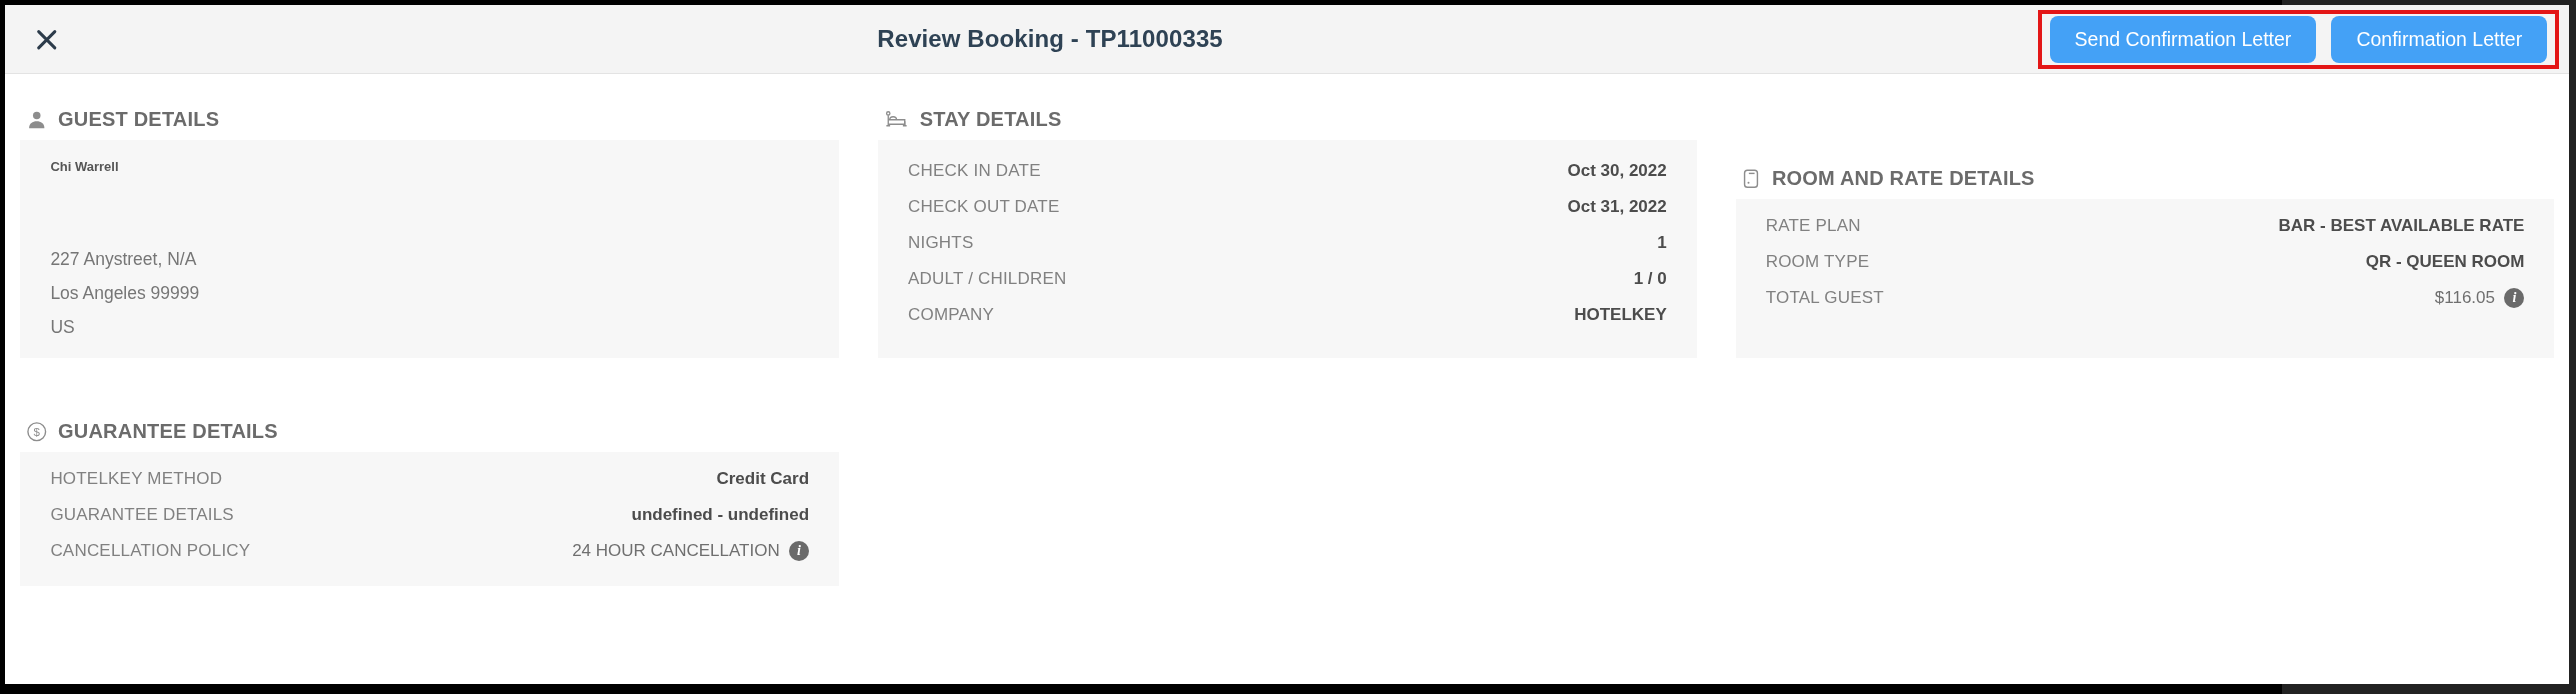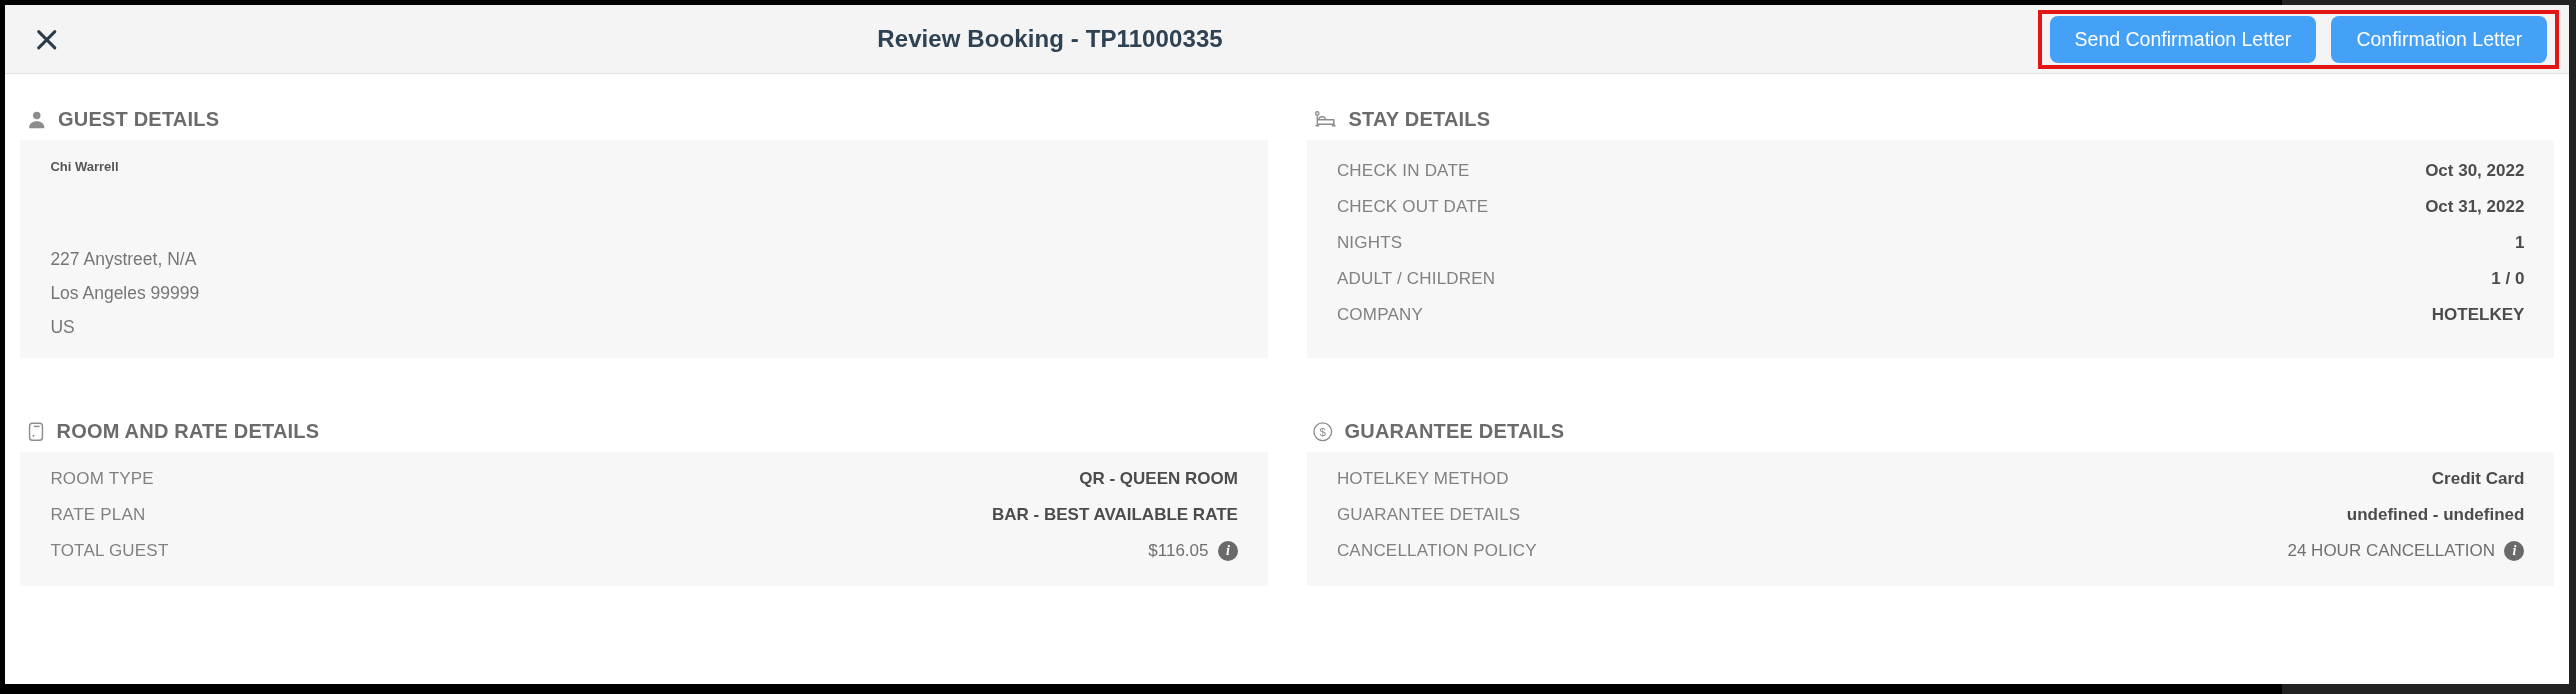--- a/index.html
+++ b/index.html
@@ -16,7 +16,7 @@
 
   
   .content{padding:30px 15px 0 15px;}
-  .grid{display:grid;grid-template-columns:1fr 1fr;column-gap:39px;}
+  .grid{display:grid;grid-template-columns:1fr 1fr 1fr;column-gap:39px;}
   .section{display:flex;flex-direction:column;}
   .section.row2{margin-top:59px;}
   .sec-head{display:flex;align-items:center;gap:10.8px;margin-left:5.4px;height:30px;}

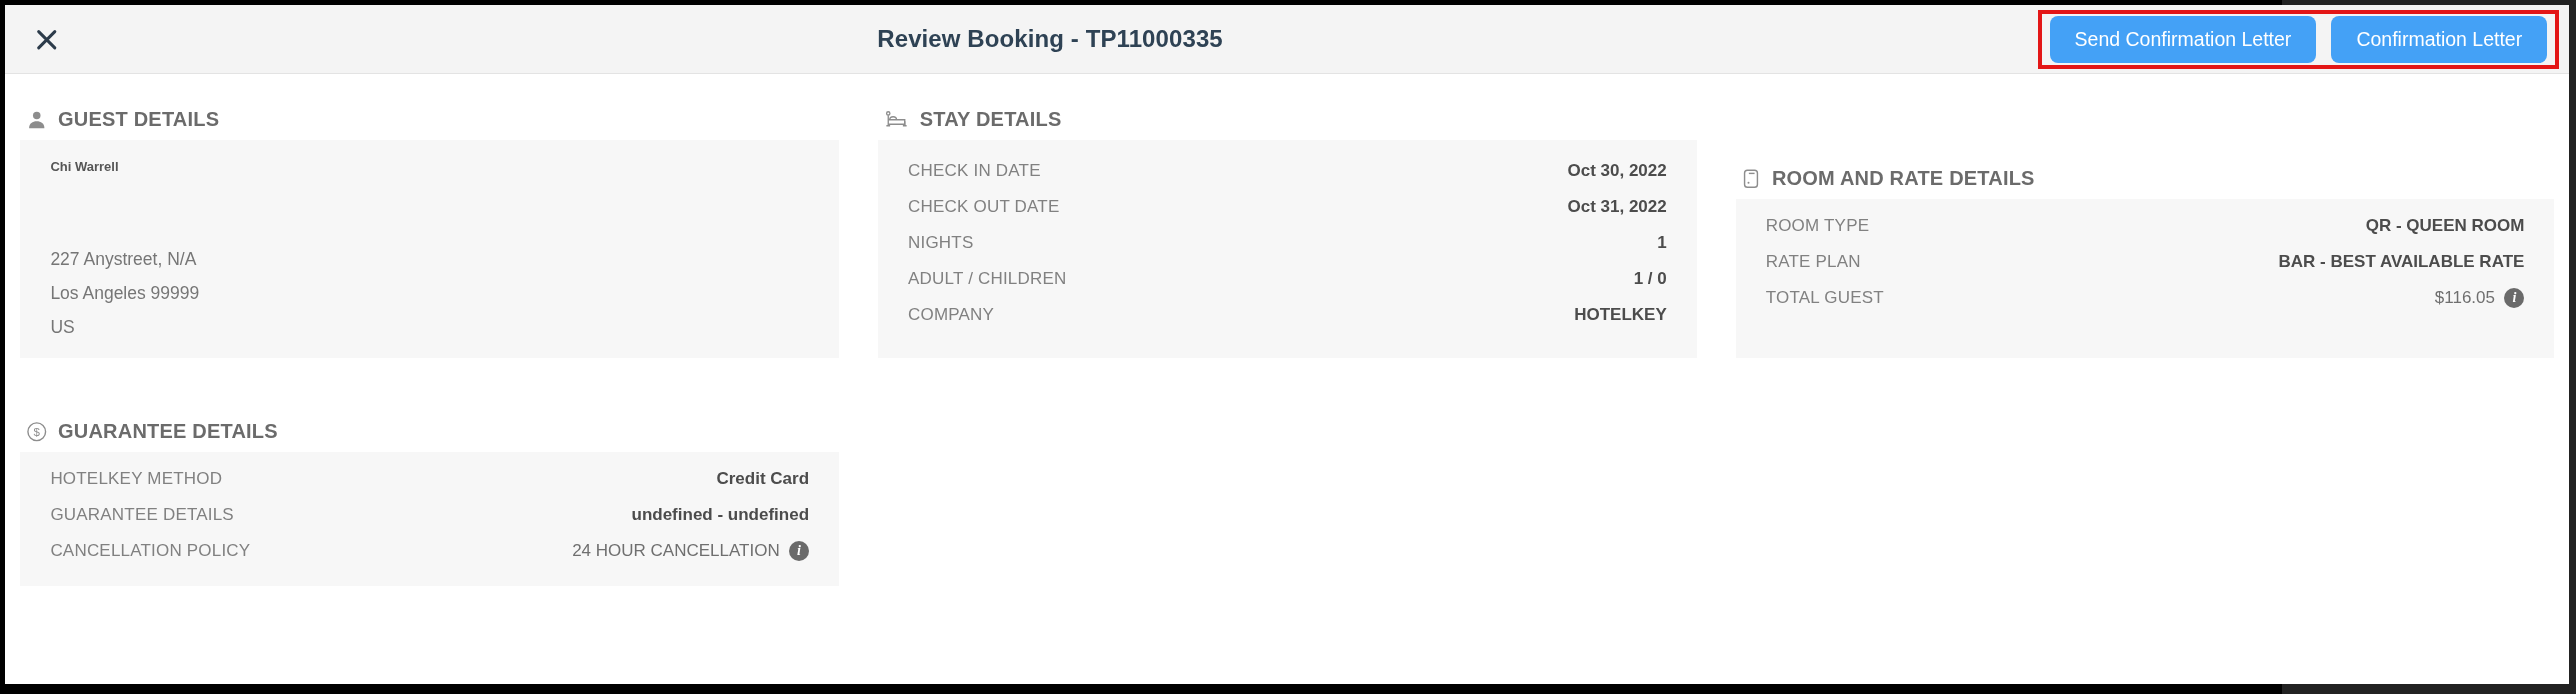--- a/index.html
+++ b/index.html
@@ -126,12 +126,12 @@
           </div>
           <div class="panel short">
             <div class="kv-row">
+              <span class="kv-label">RATE PLAN</span>
+              <span class="kv-value">BAR - BEST AVAILABLE RATE</span>
+            </div>
+            <div class="kv-row">
               <span class="kv-label">ROOM TYPE</span>
               <span class="kv-value">QR - QUEEN ROOM</span>
-            </div>
-            <div class="kv-row">
-              <span class="kv-label">RATE PLAN</span>
-              <span class="kv-value">BAR - BEST AVAILABLE RATE</span>
             </div>
             <div class="kv-row">
               <span class="kv-label">TOTAL GUEST</span>

